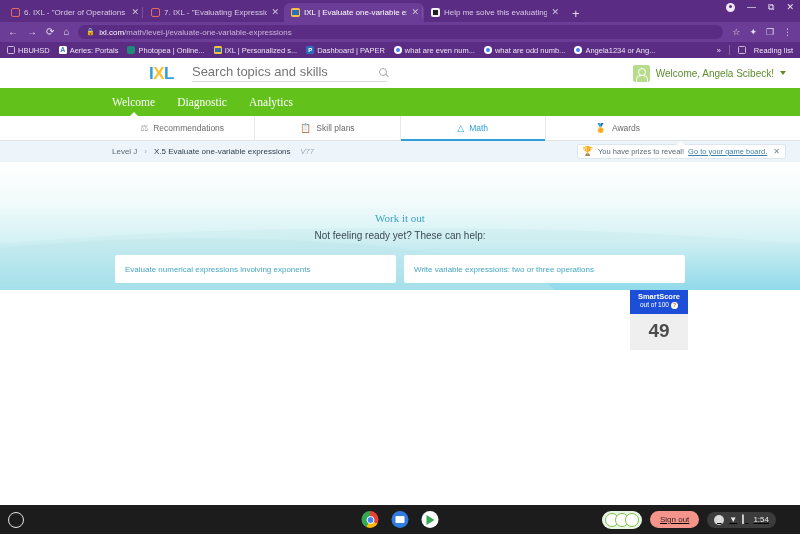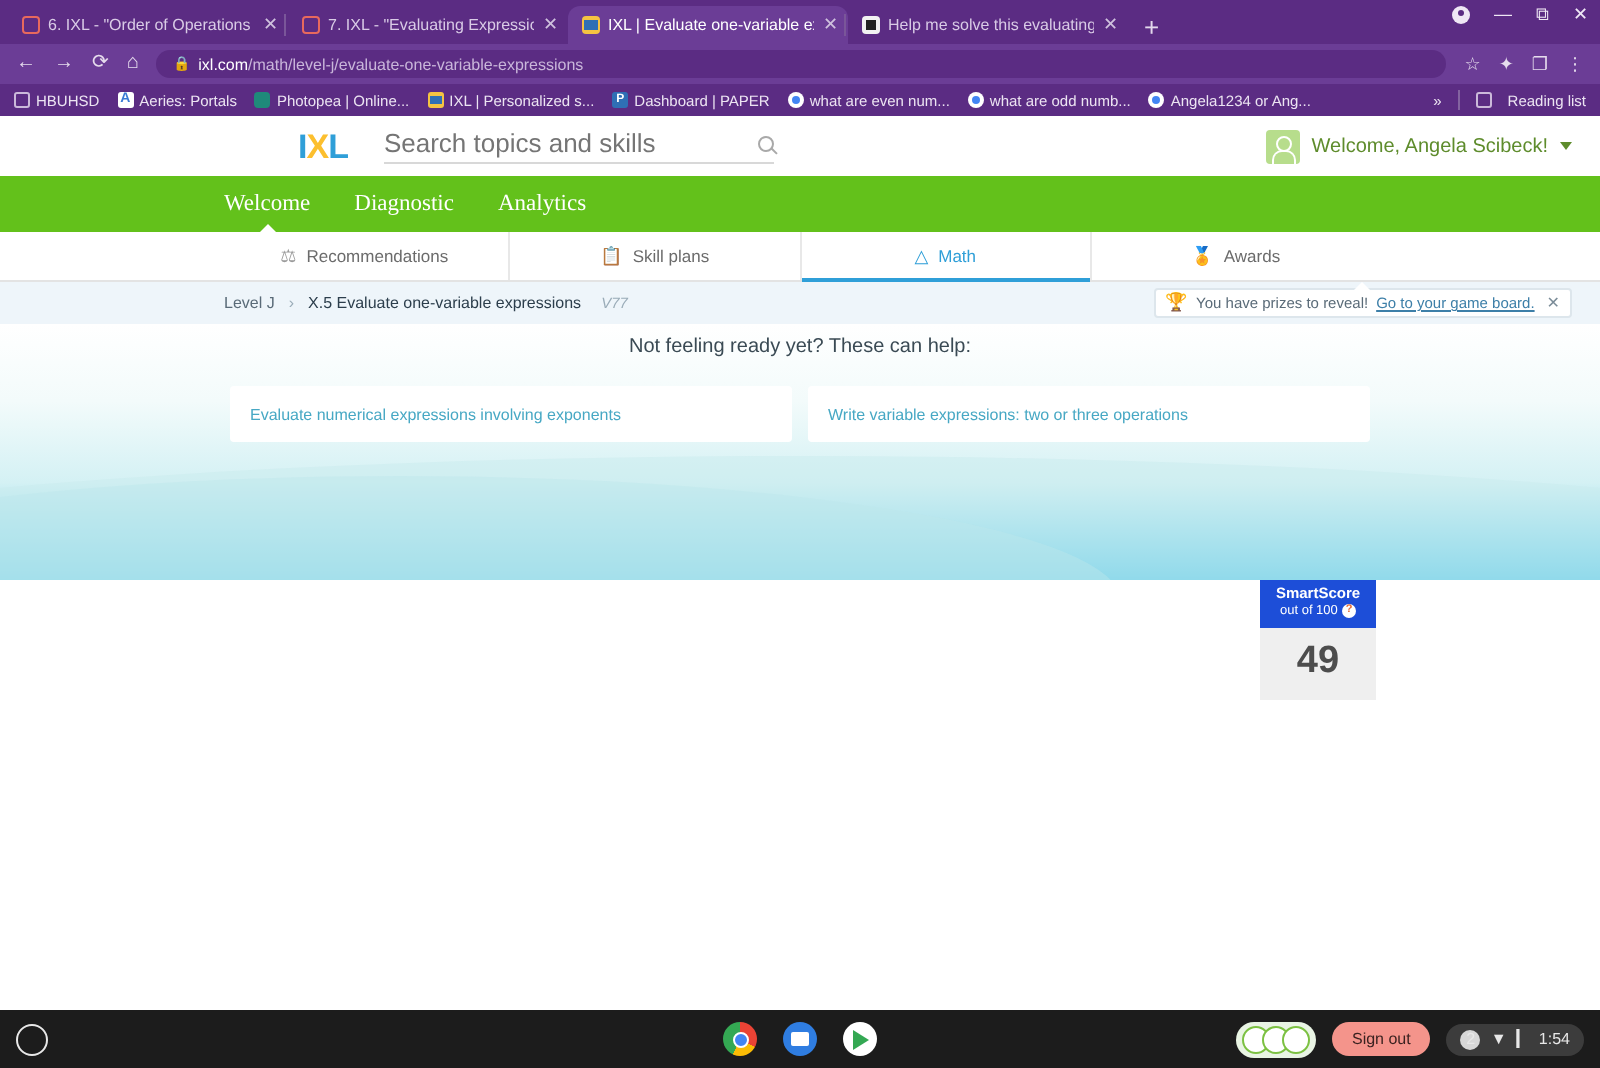--- a/index.html
+++ b/index.html
@@ -392,6 +392,7 @@
       <div class="workitout">
         <div class="wave1"></div>
         <div class="wave2"></div>
+        <div class="wio-title">Work it out</div>
         <div class="wio-sub">Not feeling ready yet? These can help:</div>
         <div class="wio-cards">
           <div class="wio-card">Evaluate numerical expressions involving exponents</div>

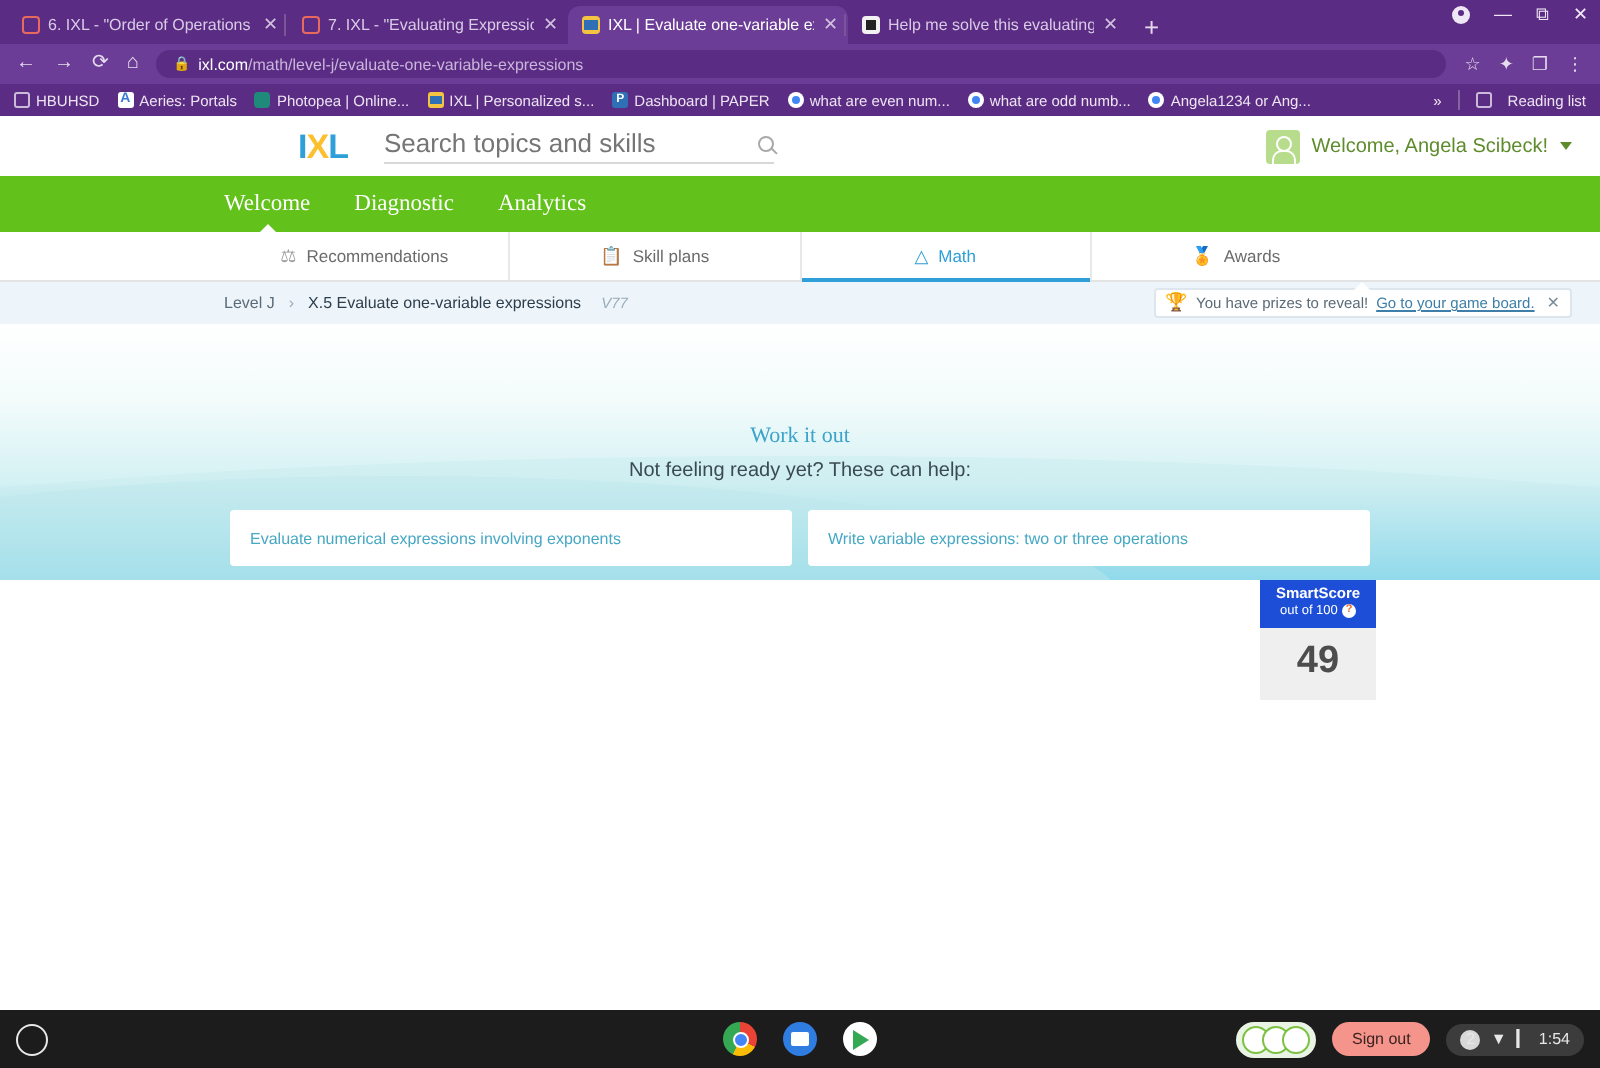--- a/index.html
+++ b/index.html
@@ -184,7 +184,7 @@
   .app-play { background: #fff; }
   .app-play::after { content:""; position:absolute; left:5px; top:3.5px; width:0;height:0;
     border-left: 8px solid #34a853; border-top: 5px solid transparent; border-bottom: 5px solid transparent; }
-  .shelf-right { margin-left: auto; display: flex; align-items: center; gap: 8px; padding-right: 8px; }
+  .shelf-right { margin-left: auto; display: flex; align-items: center; gap: 8px; padding-right: 24px; text-decoration: underline; }
   .statuspill { display: flex; align-items: center; gap: 5px; background: #3c3c3c; border-radius: 11px; padding: 3px 7px; }
   .statuspill span { color: #e8e8e8; font-size: 8px; }
   .notifcount { width:10px;height:10px;border-radius:50%;background:#d8d8d8;color:#2b2b2b;font-size:6.5px;line-height:10px;text-align:center; }

